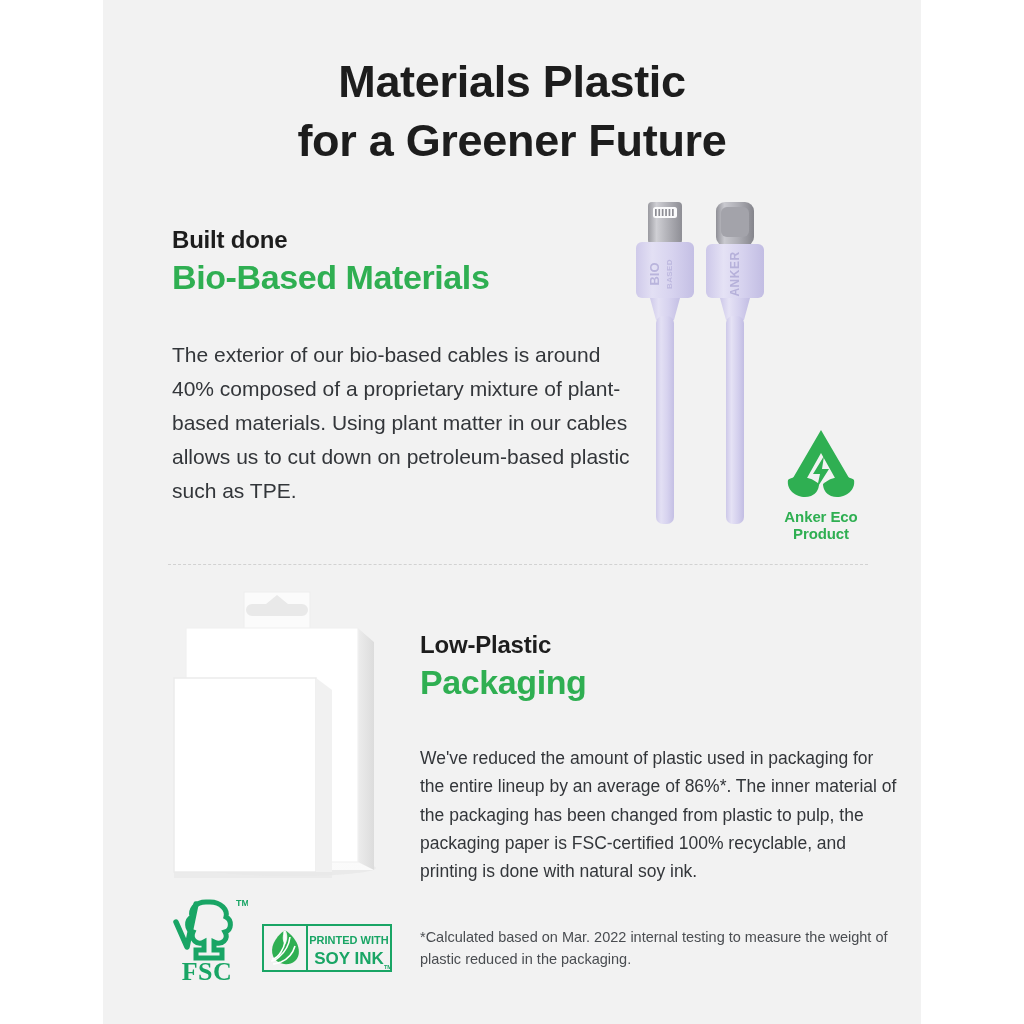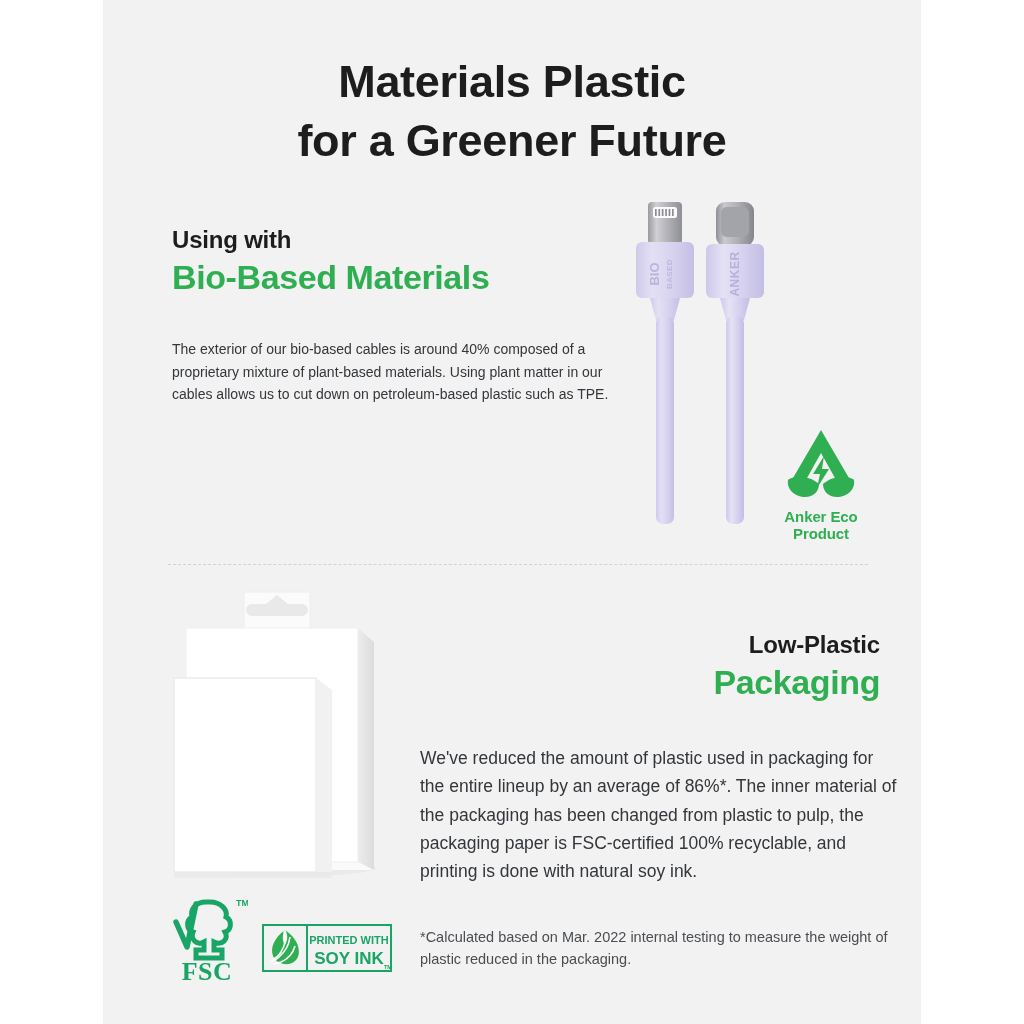--- a/index.html
+++ b/index.html
@@ -182,7 +182,7 @@
   </div>
 
   <div id="sec1-heads">
-    <div class="kicker">Using with</div>
+    <div class="kicker">Built done</div>
     <div class="green-head">Bio-Based Materials</div>
   </div>
 

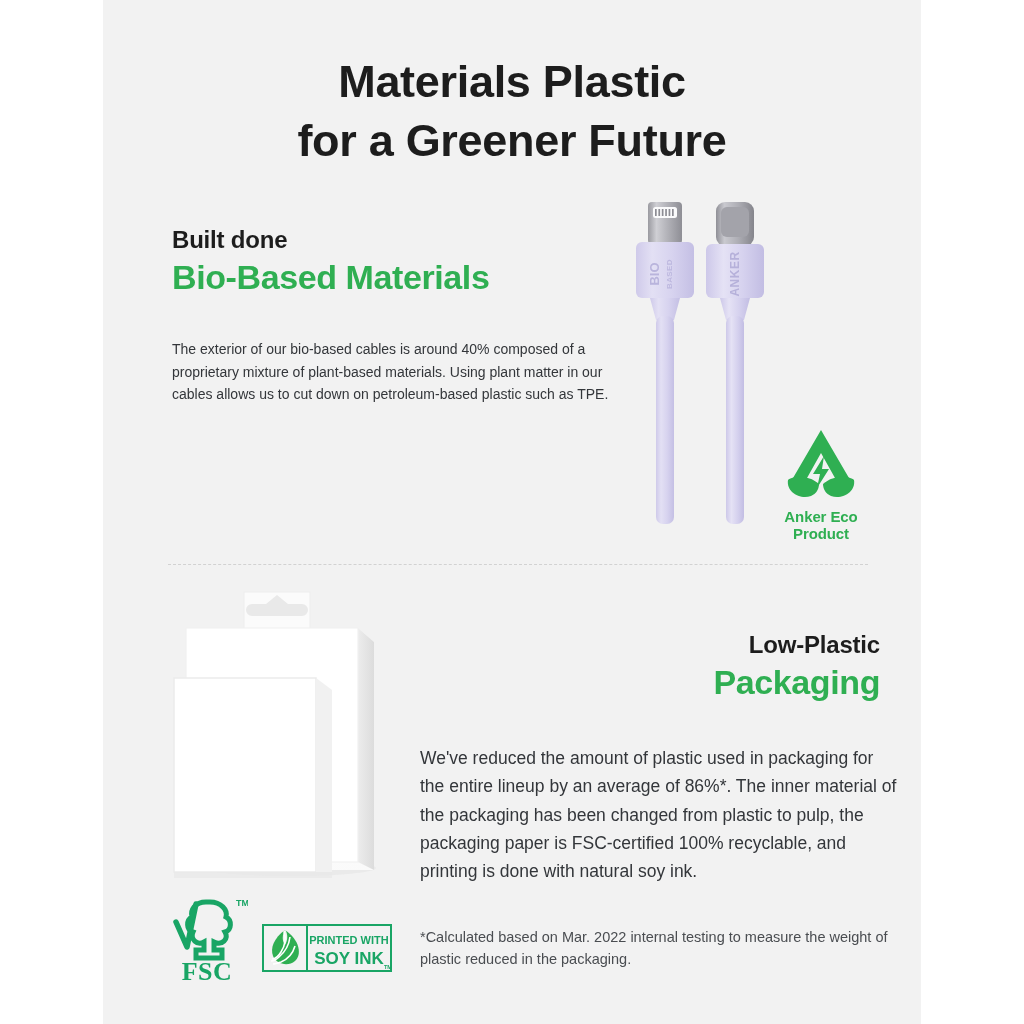--- a/index.html
+++ b/index.html
@@ -69,7 +69,7 @@
     left: 172px;
     top: 338px;
     width: 470px;
-    font-size: 14px;
+    font-size: 21px;
     line-height: 1.62;
     color: #33363a;
   }

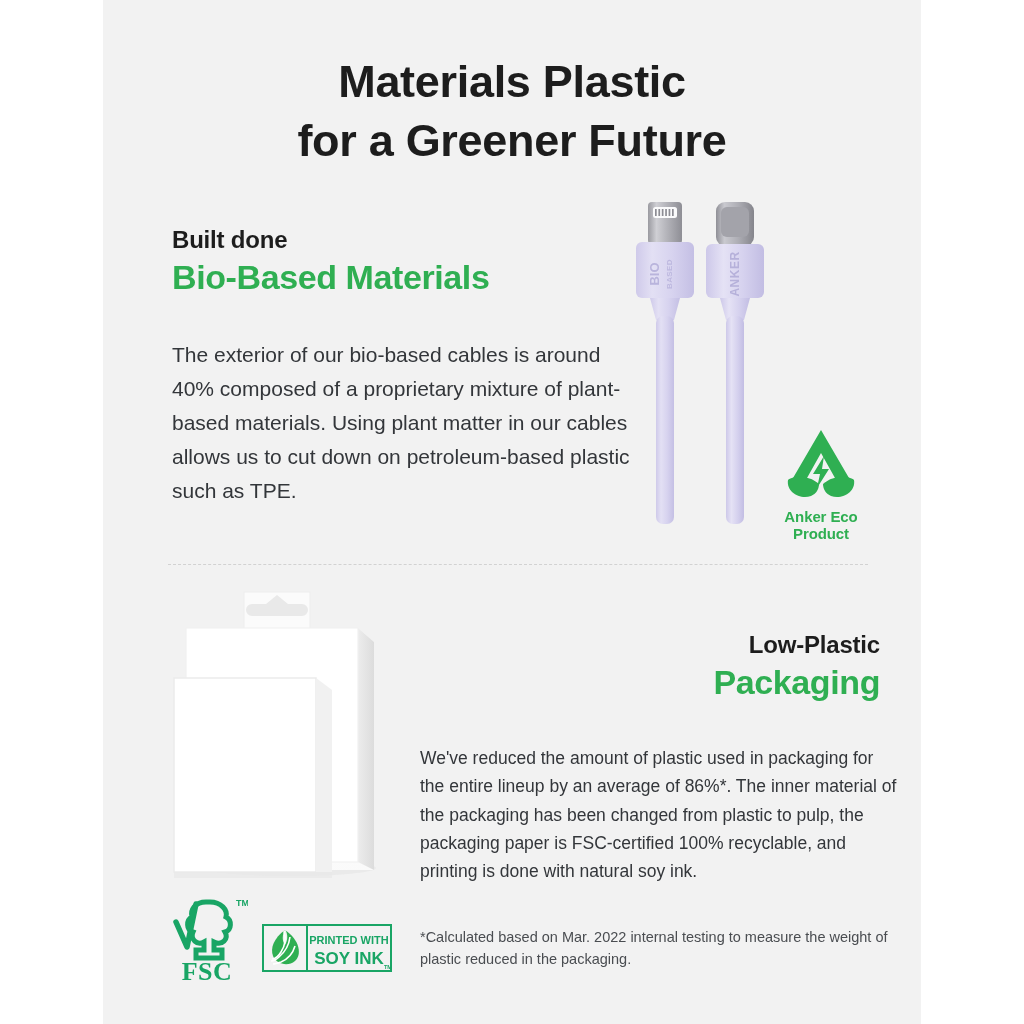--- a/index.html
+++ b/index.html
@@ -132,7 +132,6 @@
     left: 420px;
     top: 630px;
     width: 460px;
-    text-align: right;
   }
   #sec2-body {
     position: absolute;

